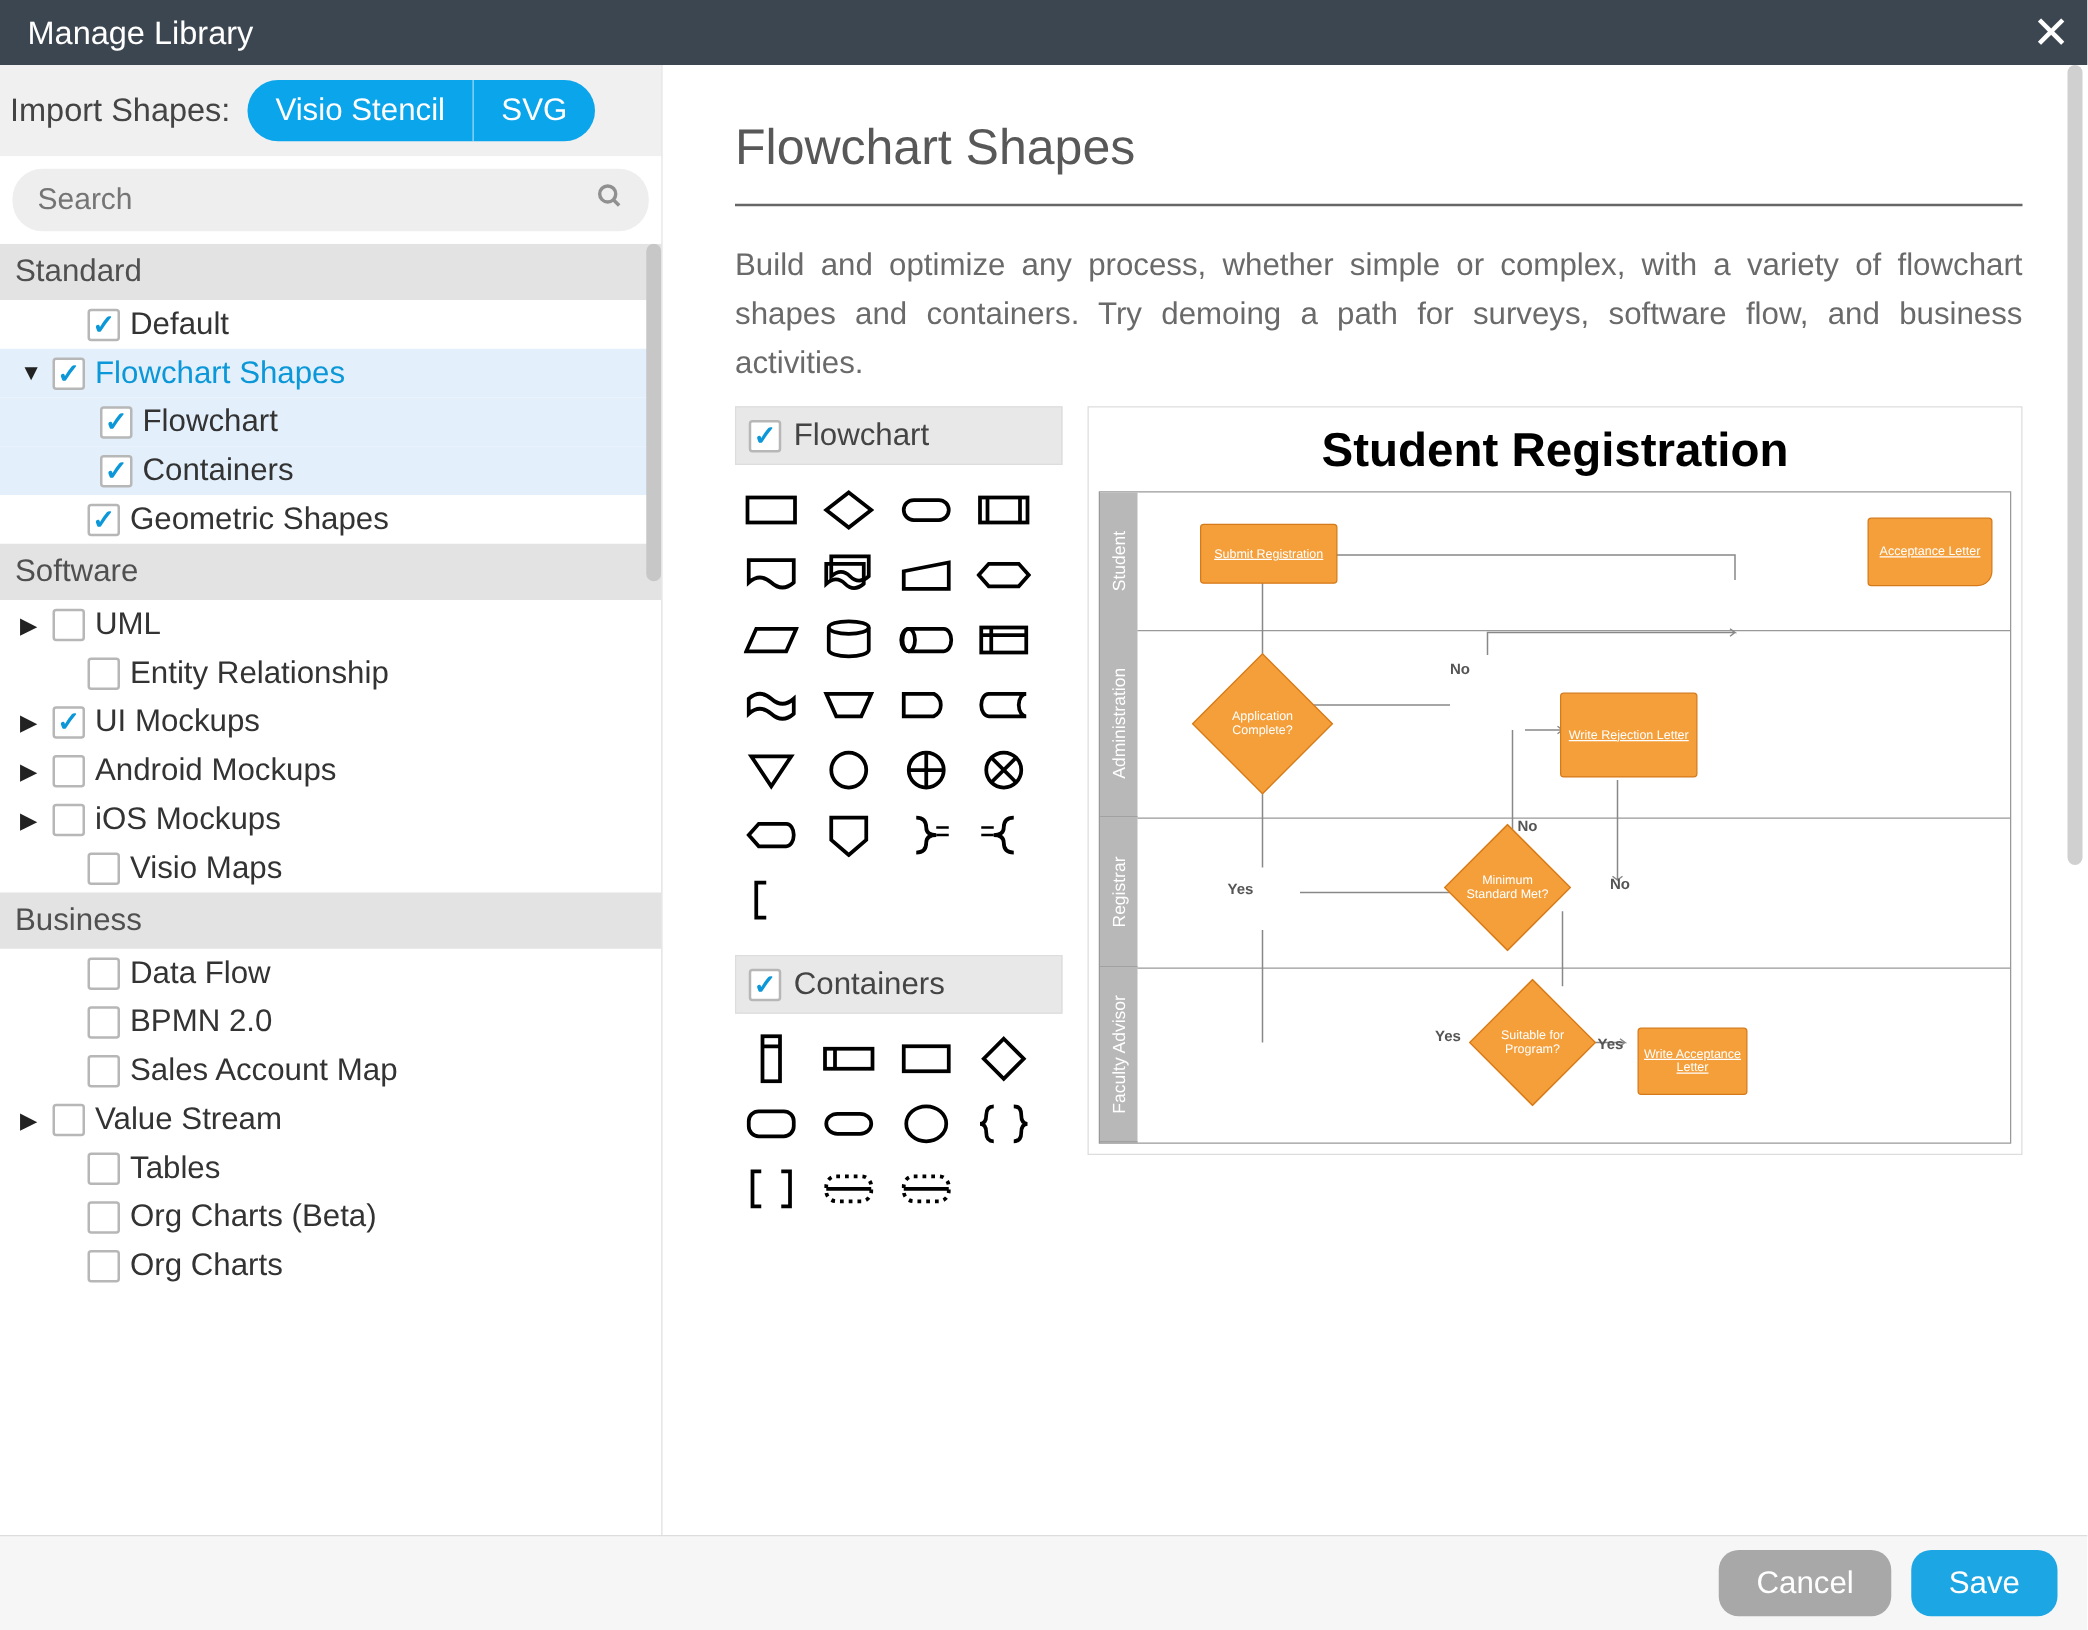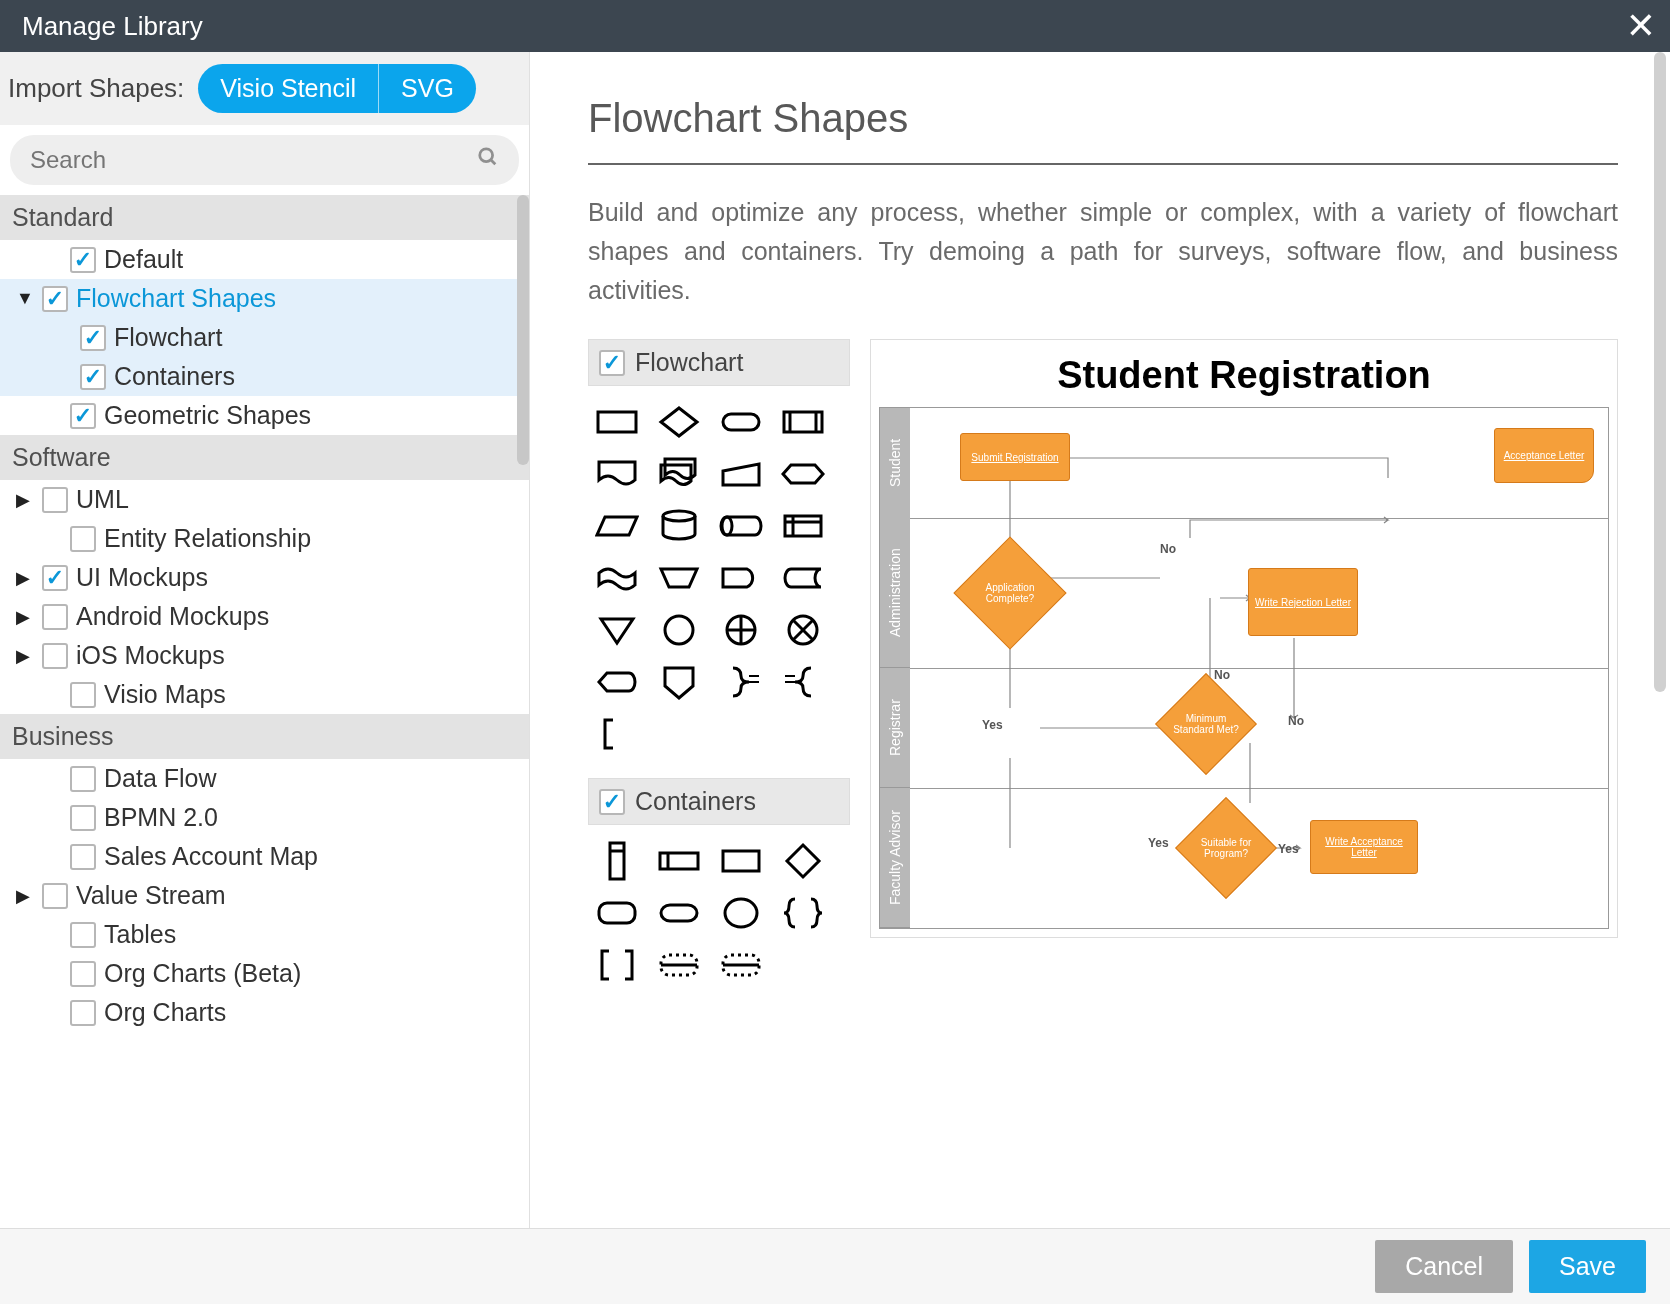--- a/index.html
+++ b/index.html
@@ -38,7 +38,7 @@
 .main { flex: 1; padding: 44px 52px 30px 58px; overflow-y: auto; color: #595959; position: relative; }
 .main h1 { font-size: 40px; font-weight: 400; color: #585858; margin-bottom: 22px; }
 .main hr { border: none; border-top: 2px solid #666; margin-bottom: 28px; }
-.desc { font-size: 25px; line-height: 1.55; color: #6a6a6a; text-align: justify; margin-bottom: 30px; }
+.desc { font-size: 25px; line-height: 1.55; color: #6a6a6a; text-align: justify; margin-bottom: 16px; }
 
 .preview-row { display: flex; gap: 20px; align-items: flex-start; }
 .shape-col { width: 262px; }

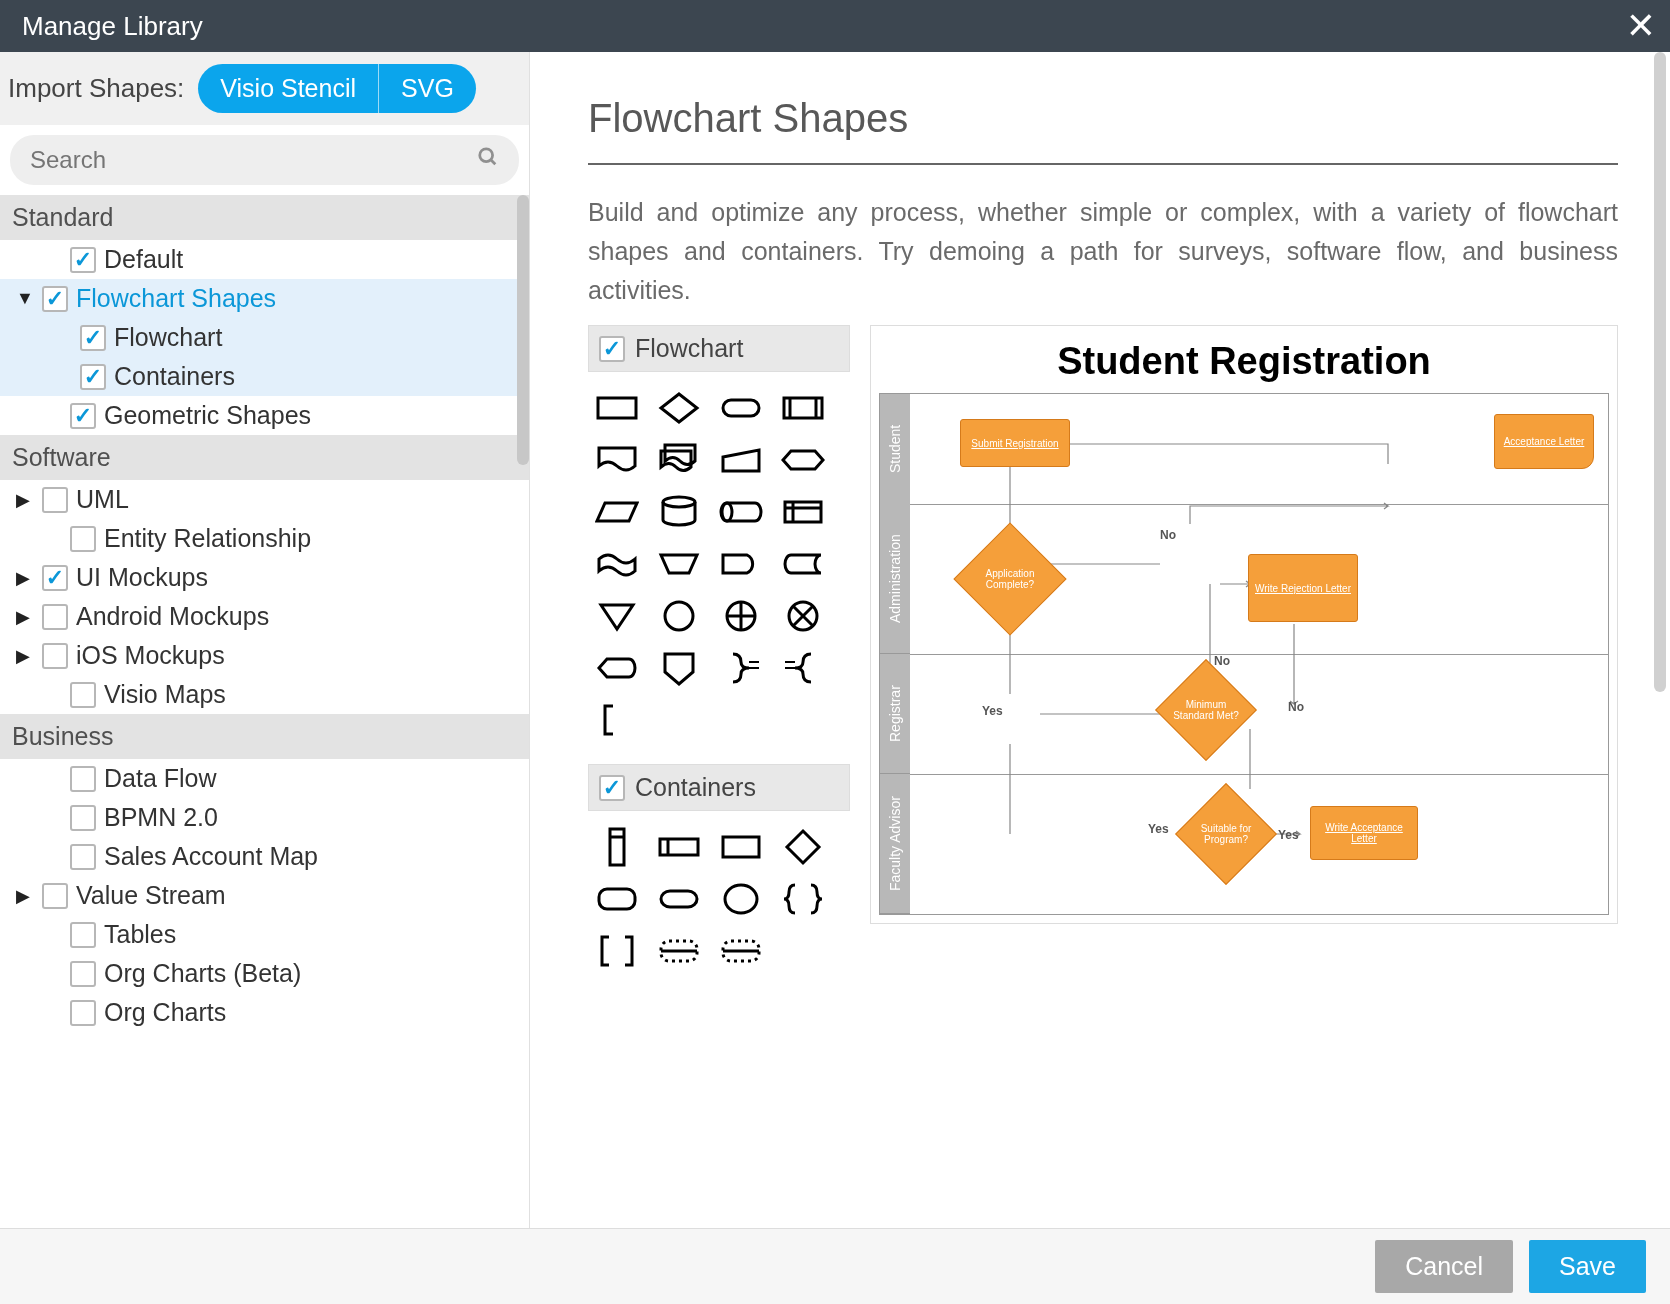--- a/index.html
+++ b/index.html
@@ -465,7 +465,7 @@
             <div class="node-diamond" style="left:280px;top:404px;width:72px;height:72px">
                 <span>Suitable for Program?</span>
               </div>
-            <div class="node-rect" style="left:400px;top:412px;width:108px;height:54px">Write Acceptance Letter</div>
+            <div class="node-rect" style="left:400px;top:428px;width:88px;height:54px">Write Acceptance Letter</div>
 
             <div class="edge-lbl" style="left:250px;top:134px">No</div>
             <div class="edge-lbl" style="left:72px;top:310px">Yes</div>

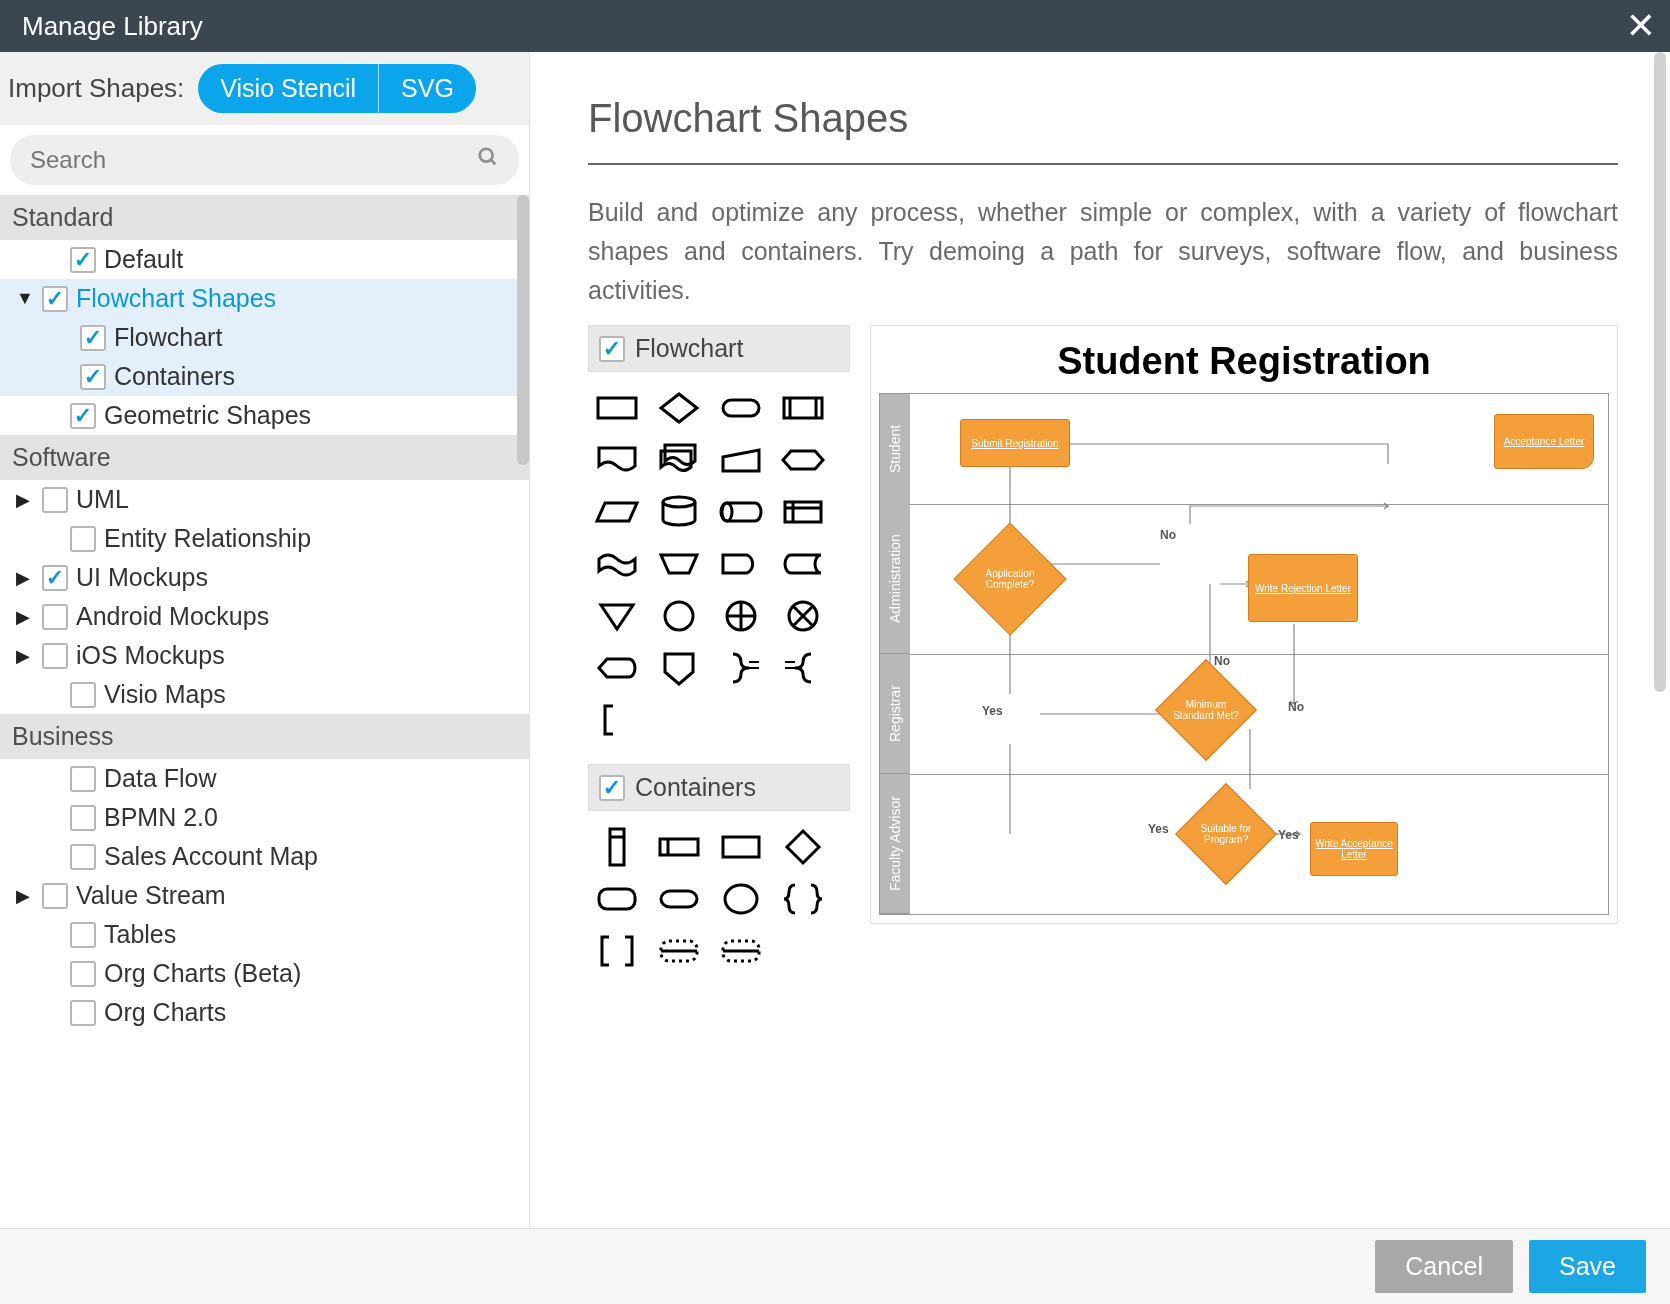--- a/index.html
+++ b/index.html
@@ -62,7 +62,7 @@
 .edge-lbl { position: absolute; font-size: 12px; color: #555; font-weight: bold; }
 
 .footer { height: 76px; background: #f6f6f6; border-top: 1px solid #ddd; display: flex; align-items: center; justify-content: flex-end; padding: 0 24px; gap: 16px; }
-.btn { border: none; border-radius: 2px; font-size: 25px; padding: 12px 30px; cursor: pointer; }
+.btn { border: none; border-radius: 16px; font-size: 25px; padding: 12px 30px; cursor: pointer; }
 .btn-cancel { background: #a8a8a8; color: #fff; }
 .btn-save { background: #1da6e4; color: #fff; }
 

